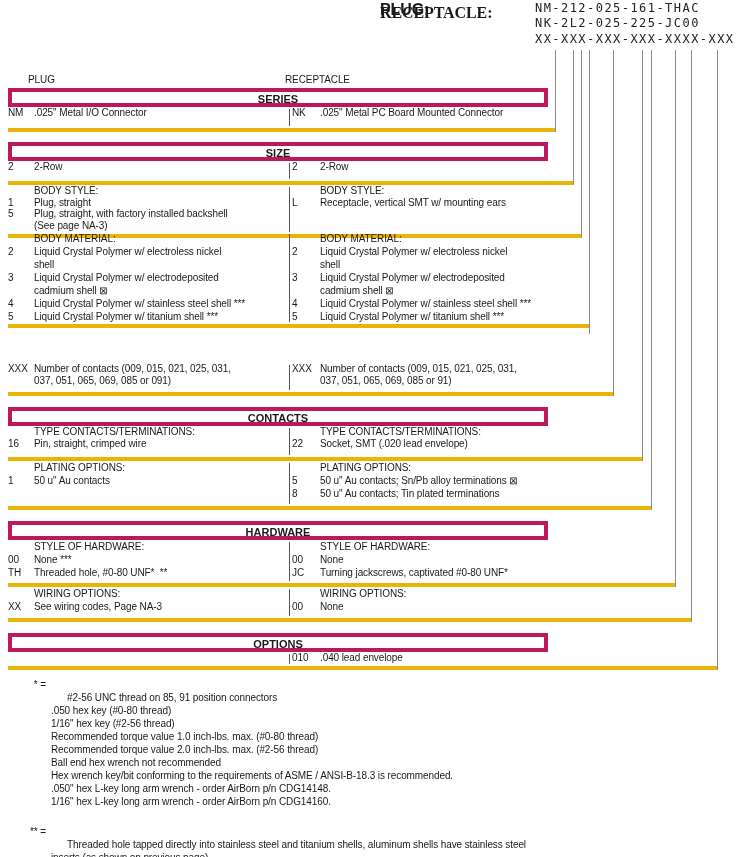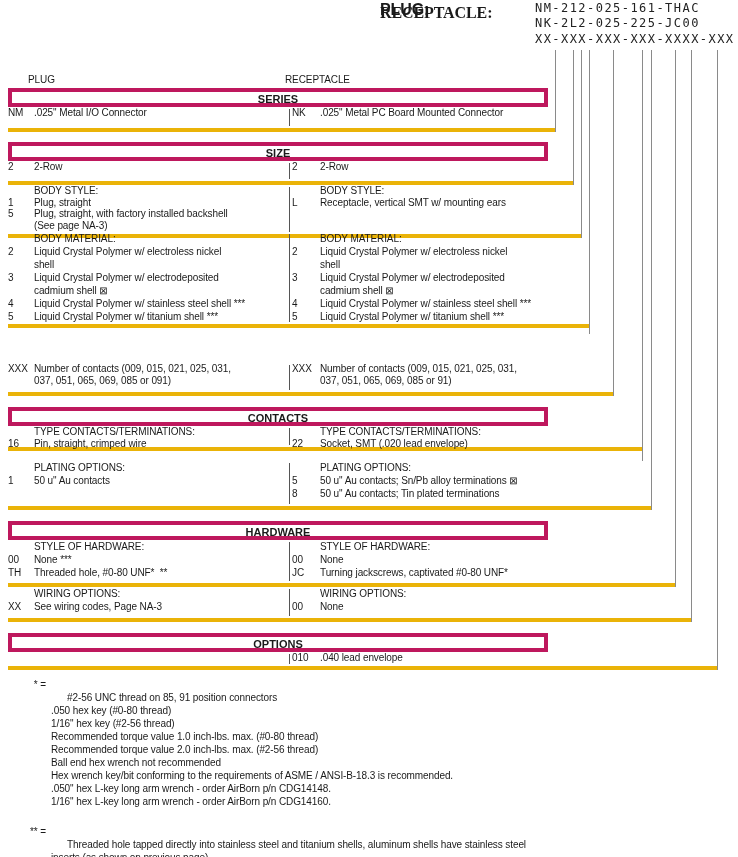--- a/index.html
+++ b/index.html
@@ -179,7 +179,7 @@
   </div>
 
   <div class="hbox" style="top:407px;">CONTACTS</div>
-  <div class="group pt5" style="top:426px;height:25px;width:634px;">
+  <div class="group pt5" style="top:426px;height:35px;width:634px;">
     <div class="divider"></div>
     <div class="col-l">
       <div class="sub">TYPE CONTACTS/TERMINATIONS:</div>

